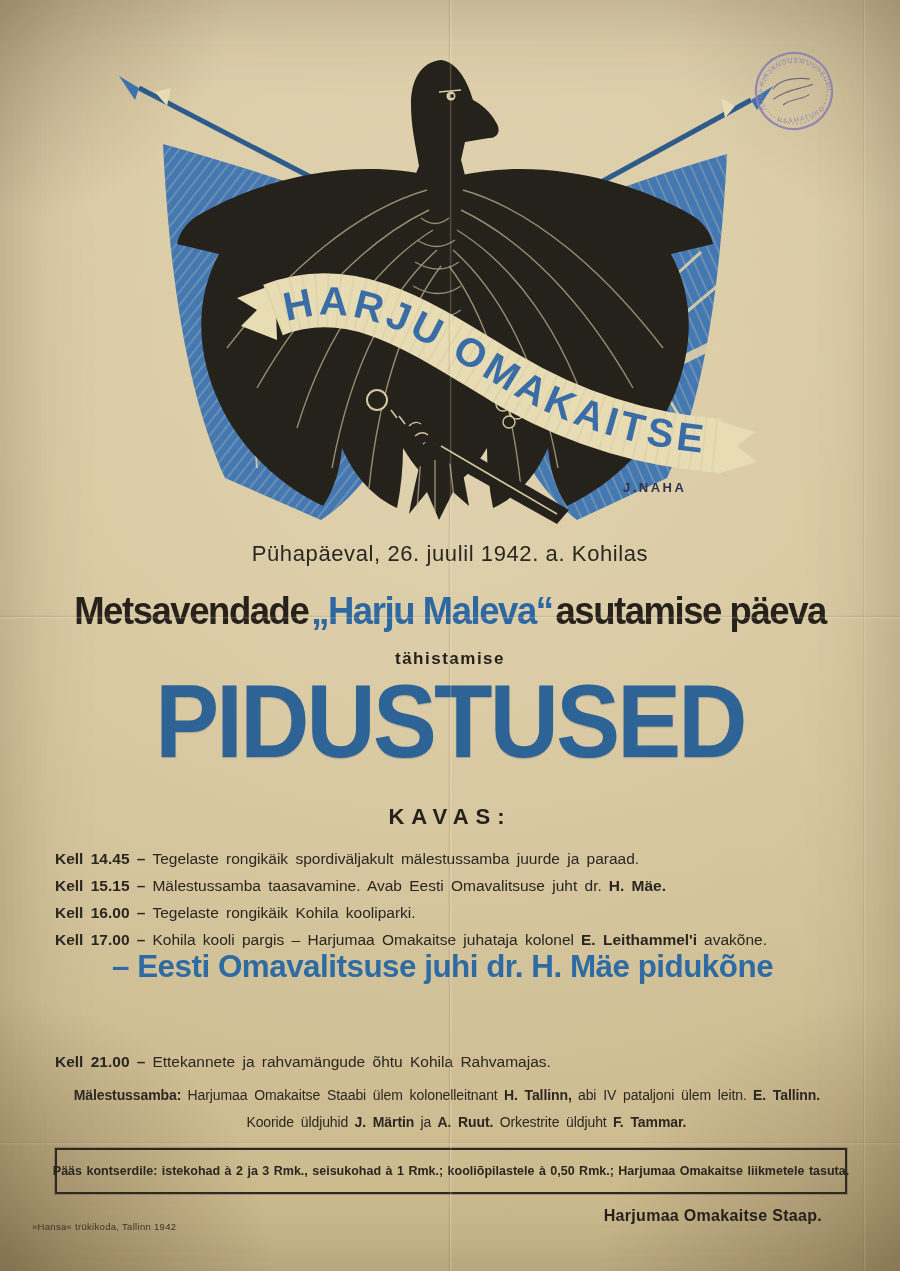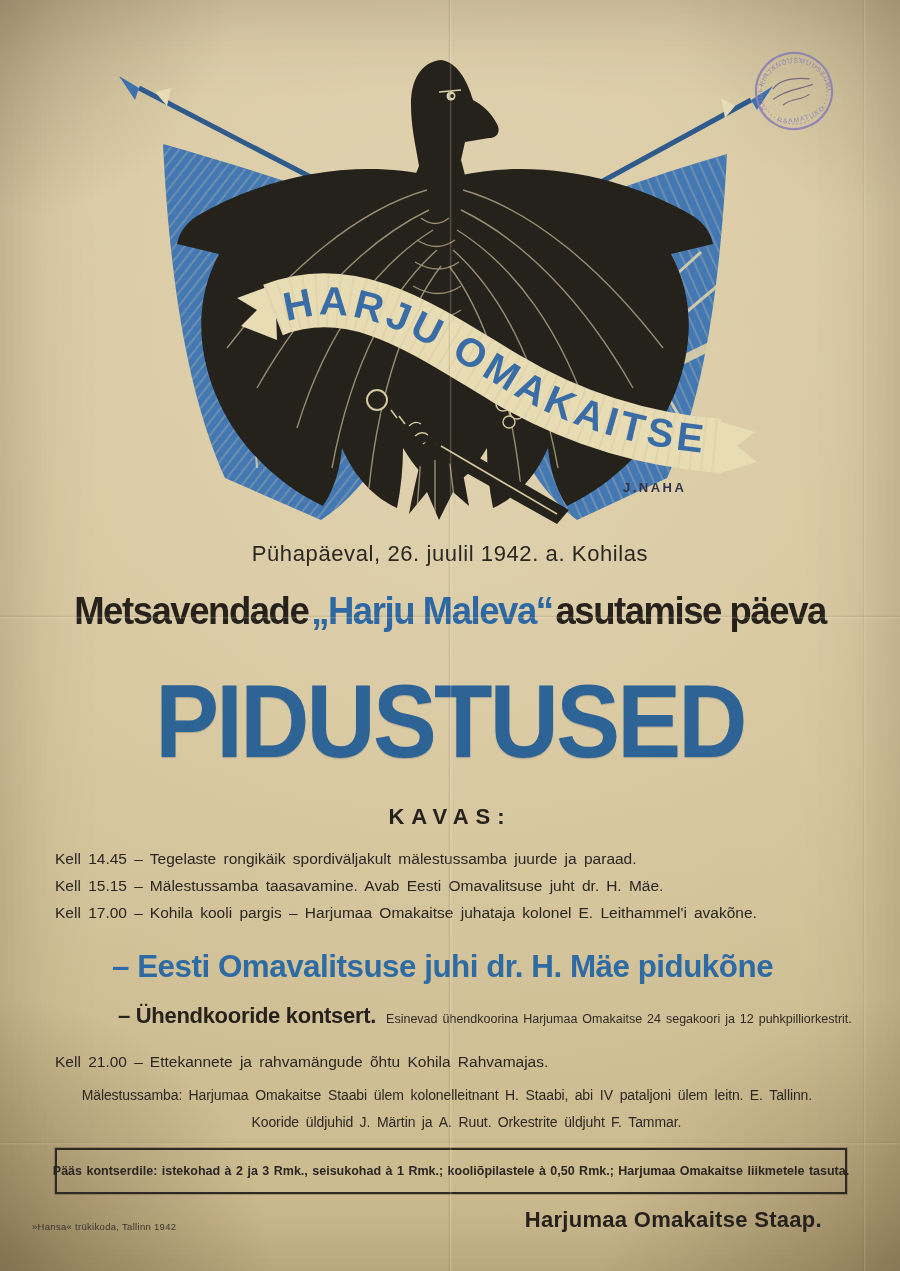--- a/index.html
+++ b/index.html
@@ -185,6 +185,7 @@
 
   <div class="abs ctr headline"><span>Metsavendade</span><span class="blue">„Harju Maleva“</span><span>asutamise päeva</span></div>
 
+  <div class="abs ctr subtitle">tähistamise</div>
 
   <div class="abs ctr main-title">PIDUSTUSED</div>
 

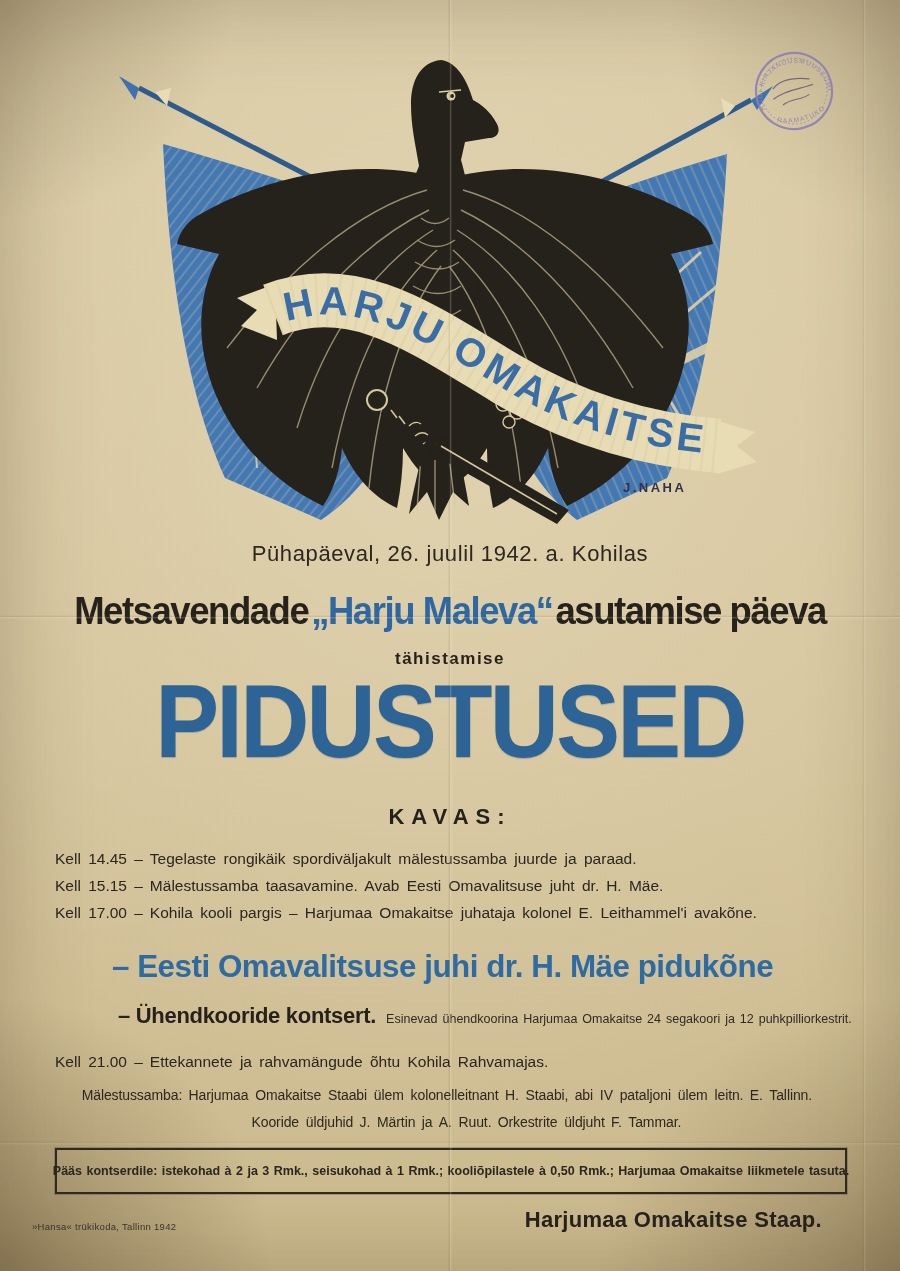--- a/index.html
+++ b/index.html
@@ -32,7 +32,7 @@
   .schedule{top:845px;left:55px;right:30px;}
   .sched-row{font-size:15.5px;color:#2a2620;line-height:27px;word-spacing:3px;white-space:nowrap;}
   .seg{margin-right:.45em;}
-  .b{font-weight:normal;}
+  .b{font-weight:bold;}
   .speech{top:948px;left:112px;font-size:32px;font-weight:bold;color:#2e6ba3;letter-spacing:-.5px;white-space:nowrap;transform-origin:left;transform:scaleX(.98);}
   .choir{top:1003px;left:118px;white-space:nowrap;color:#26221b;}
   .choir .big{font-size:22px;font-weight:bold;letter-spacing:-.3px;}

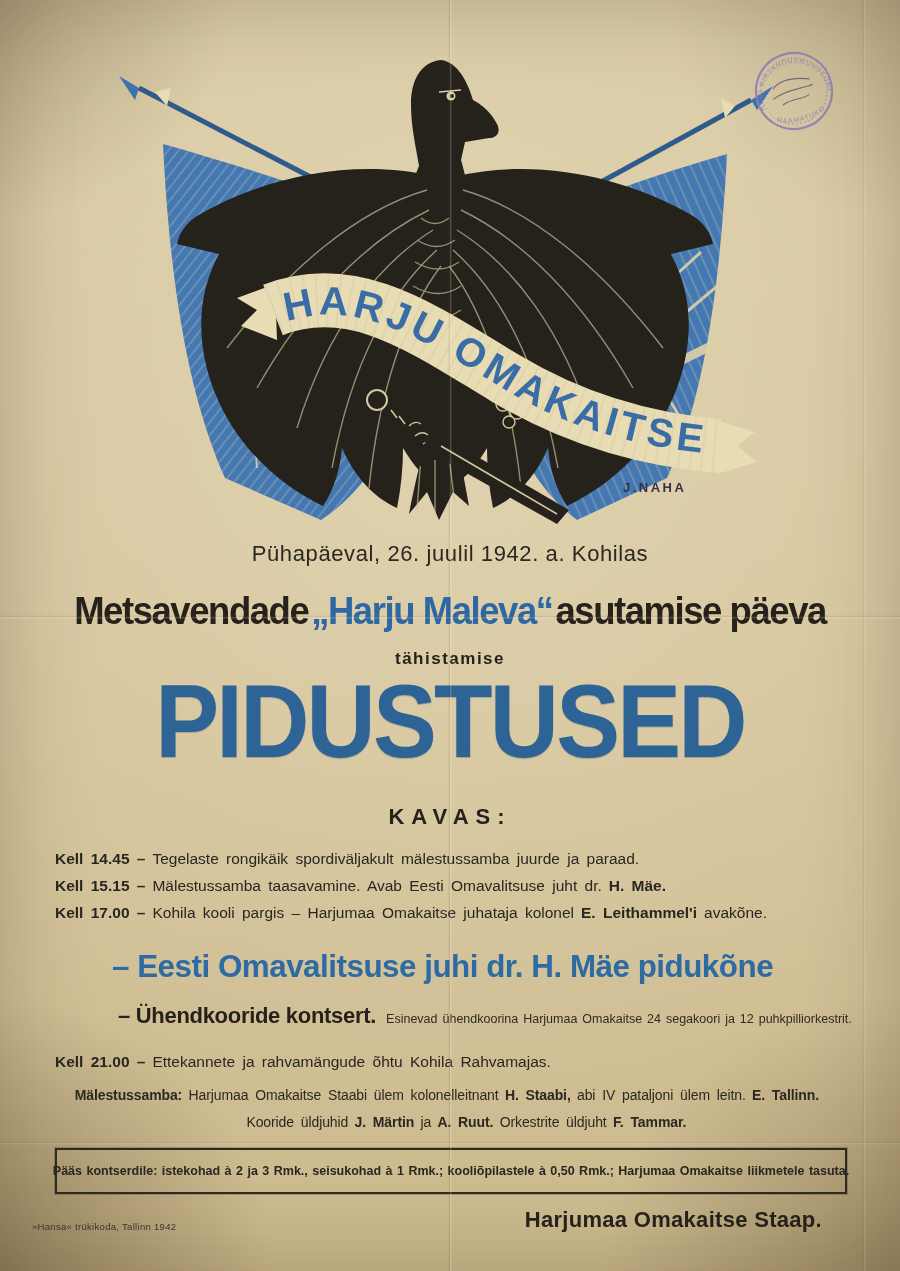--- a/index.html
+++ b/index.html
@@ -199,6 +199,9 @@
       <span class="seg b">Kell 15.15 –</span><span class="seg">Mälestussamba taasavamine. Avab Eesti Omavalitsuse juht dr.</span><span class="seg b">H. Mäe.</span>
     </div>
     <div class="sched-row">
+      <span class="seg b">Kell 16.00 –</span><span class="seg">Tegelaste rongikäik Kohila kooliparki.</span>
+    </div>
+    <div class="sched-row">
       <span class="seg b">Kell 17.00 –</span><span class="seg">Kohila kooli pargis – Harjumaa Omakaitse juhataja kolonel</span><span class="seg b">E. Leithammel'i</span><span class="seg">avakõne.</span>
     </div>
   </div>

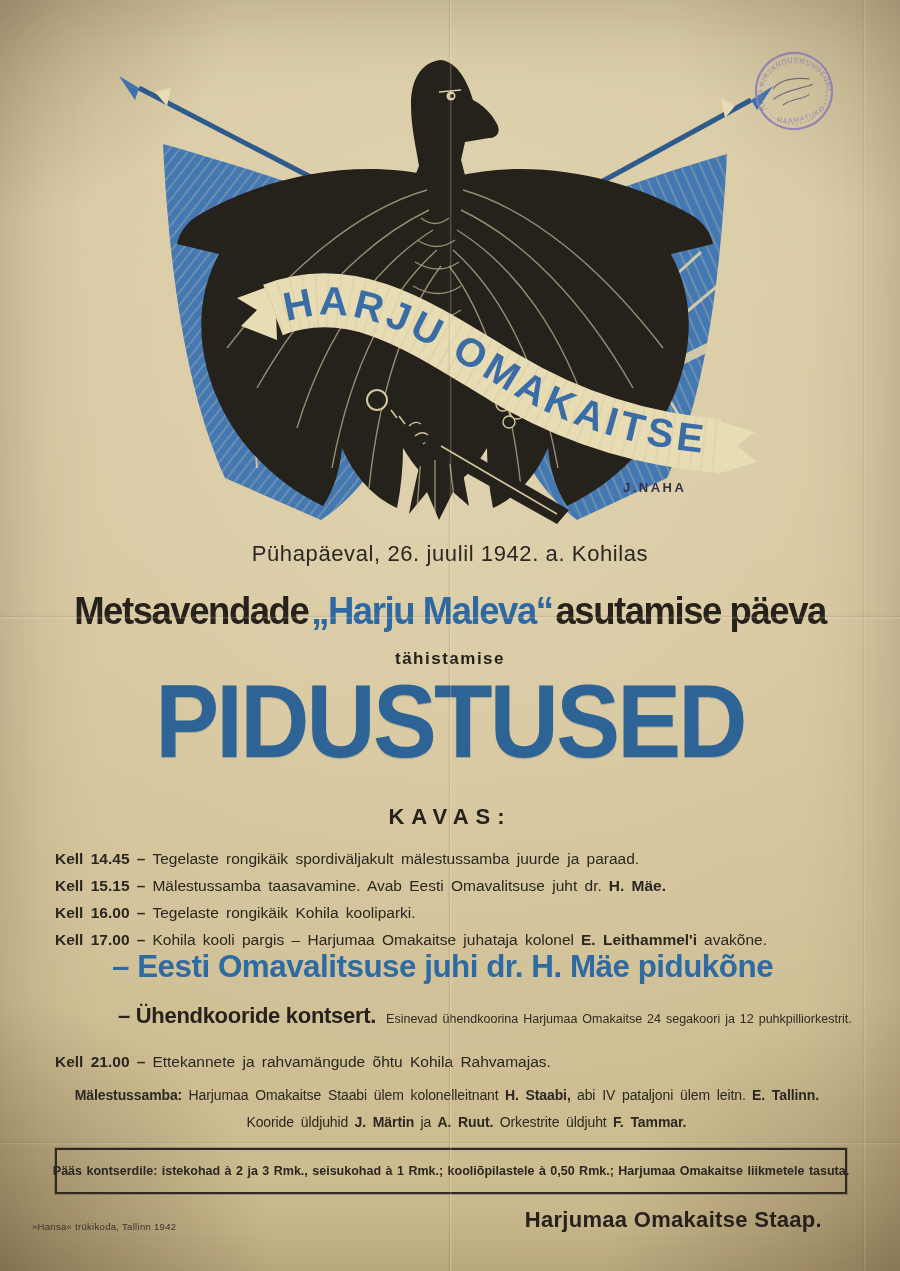--- a/index.html
+++ b/index.html
@@ -208,9 +208,6 @@
 
   <div class="abs speech">– Eesti Omavalitsuse juhi dr. H. Mäe pidukõne</div>
 
-  <div class="abs choir">
-    <span class="big">– Ühendkooride kontsert.</span><span class="small">Esinevad ühendkoorina Harjumaa Omakaitse 24 segakoori ja 12 puhkpilliorkestrit.</span>
-  </div>
 
   <div class="abs late-row sched-row">
     <span class="seg b">Kell 21.00 –</span><span class="seg">Ettekannete ja rahvamängude õhtu Kohila Rahvamajas.</span>

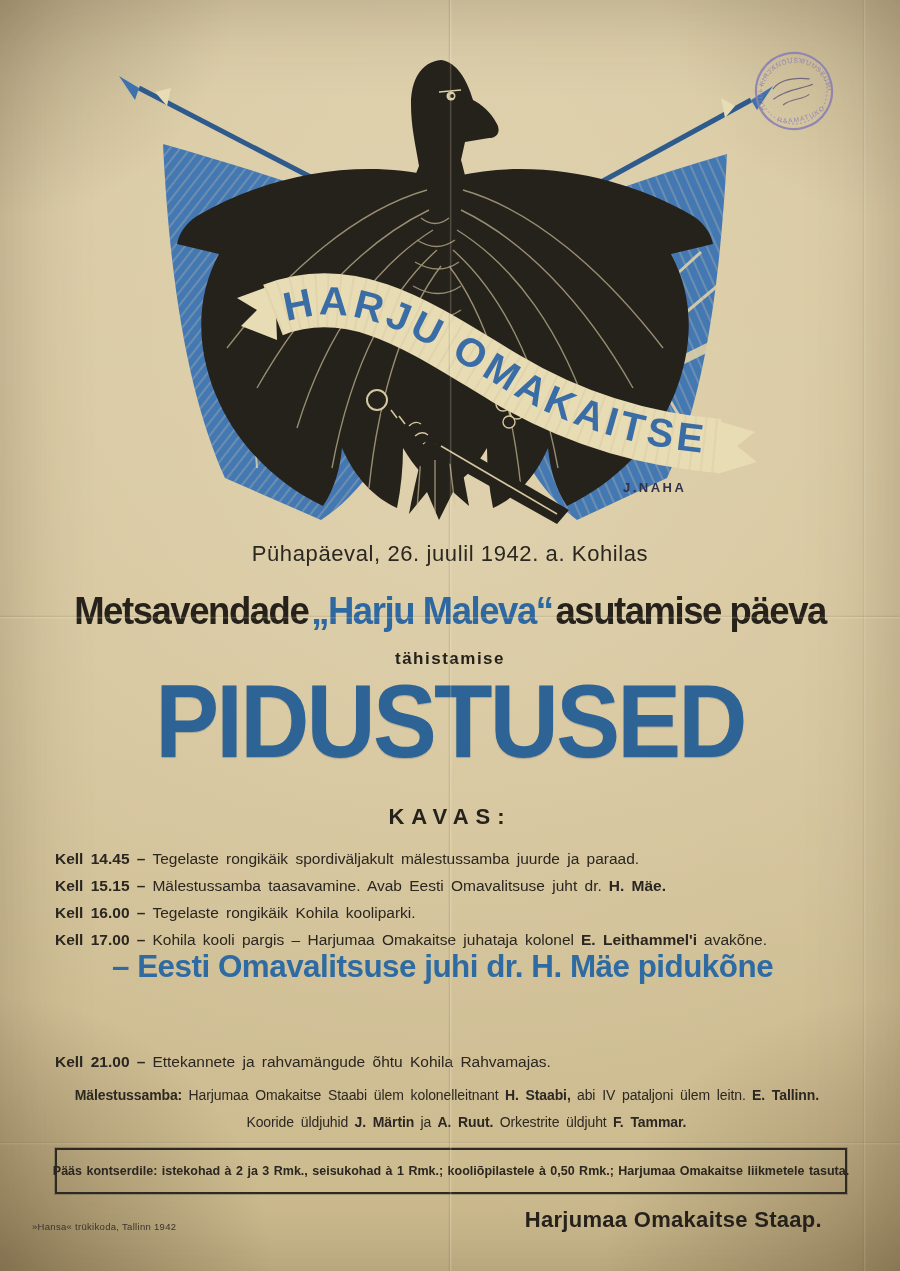--- a/index.html
+++ b/index.html
@@ -214,7 +214,7 @@
   </div>
 
   <div class="abs ctr org org1">
-    <span class="seg b">Mälestussamba:</span><span class="seg">Harjumaa Omakaitse Staabi ülem kolonelleitnant</span><span class="seg b">H. Staabi,</span><span class="seg">abi IV pataljoni ülem leitn.</span><span class="seg b">E. Tallinn.</span>
+    <span class="seg b">Mälestussamba:</span><span class="seg">Harjumaa Omakaitse Staabi ülem kolonelleitnant</span><span class="seg b">H. Tallinn,</span><span class="seg">abi IV pataljoni ülem leitn.</span><span class="seg b">E. Tallinn.</span>
   </div>
   <div class="abs ctr org org2">
     <span class="seg">Kooride üldjuhid</span><span class="seg b">J. Märtin</span><span class="seg">ja</span><span class="seg b">A. Ruut.</span><span class="seg">Orkestrite üldjuht</span><span class="seg b">F. Tammar.</span>

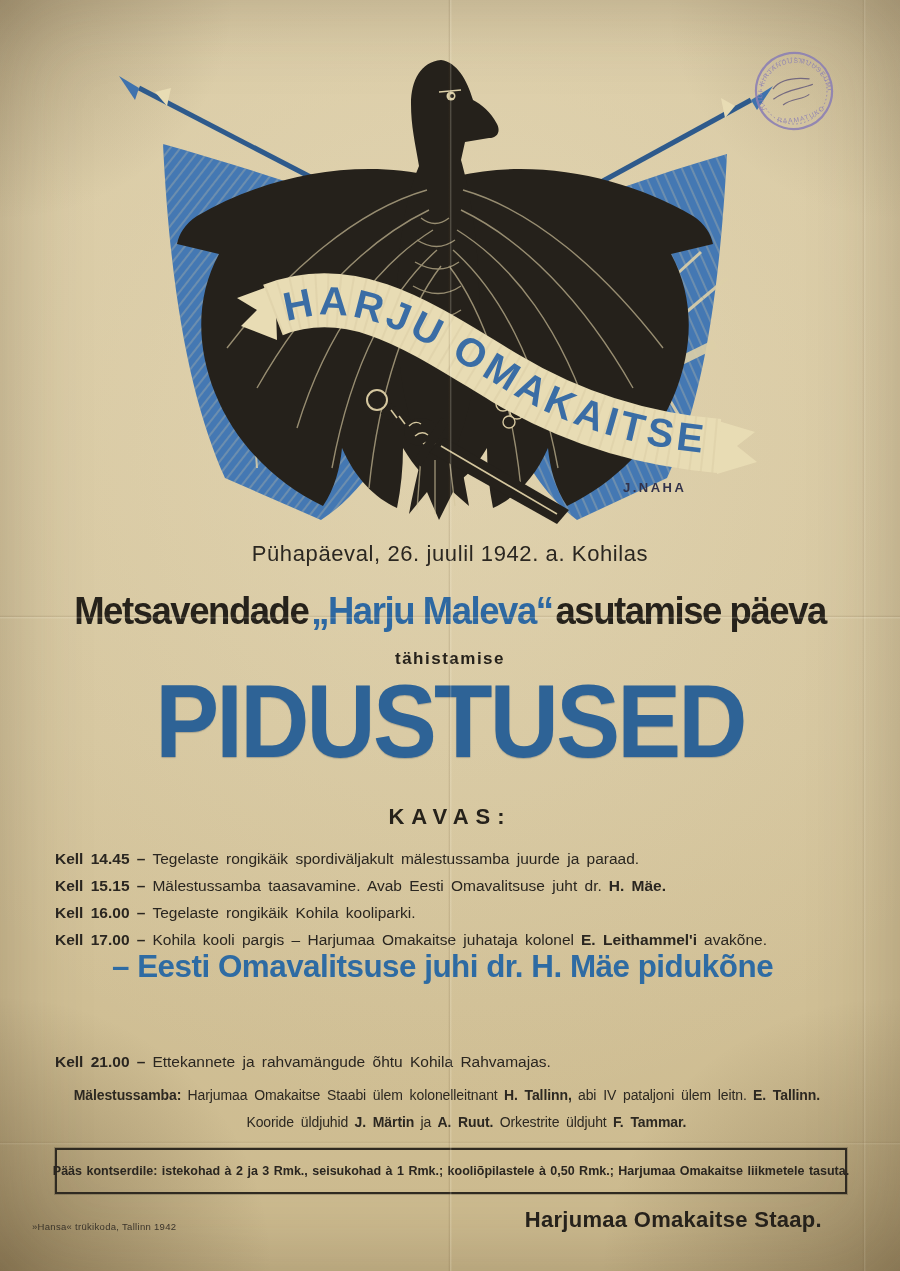--- a/index.html
+++ b/index.html
@@ -45,7 +45,7 @@
     display:flex;align-items:center;justify-content:center;box-shadow:0 0 0 1px rgba(47,42,33,.25);}
   .ticket-box .txt{font-size:12.5px;font-weight:bold;color:#2a2620;word-spacing:1px;white-space:nowrap;}
   .printer{top:1221px;left:32px;font-size:9.5px;color:#3a342a;letter-spacing:.3px;}
-  .issuer{top:1207px;right:78px;font-size:22px;font-weight:bold;color:#26221b;letter-spacing:.3px;}
+  .issuer{top:1207px;right:78px;font-size:16px;font-weight:bold;color:#26221b;letter-spacing:.3px;}
   .illu{top:48px;left:105px;width:680px;height:482px;}
   .stampbox{top:44px;left:738px;width:112px;height:94px;transform:rotate(-14deg);opacity:.88;}
 </style>

